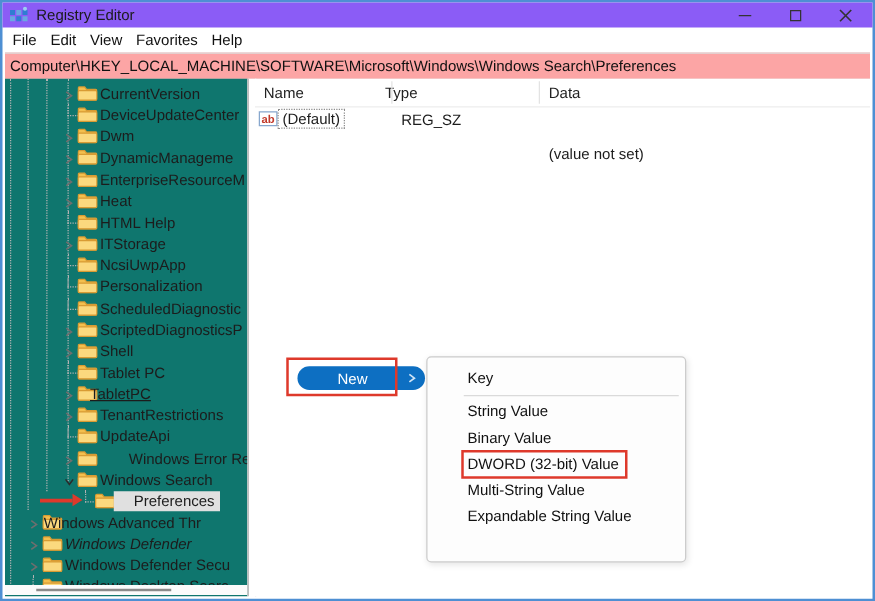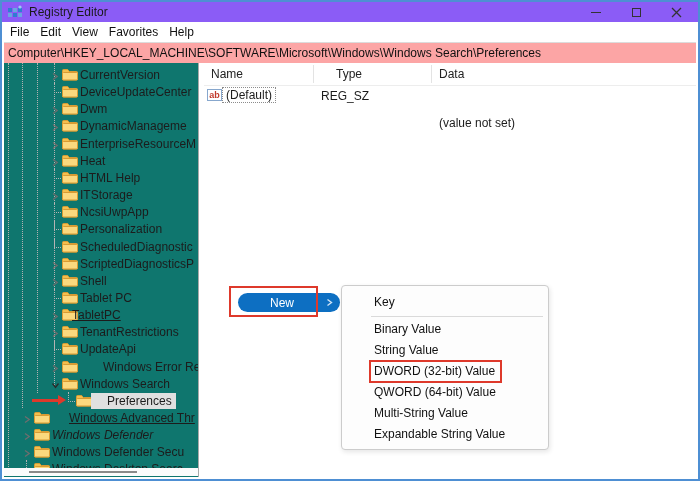--- a/index.html
+++ b/index.html
@@ -357,7 +357,7 @@
   <div class="list-pane">
     <div class="list-header">
       <span class="col-head" style="left:7px;">Name</span>
-      <span class="col-head" style="left:132px;">Type</span>
+      <span class="col-head" style="left:104px;">Type</span>
       <span class="col-head" style="left:235px;">Data</span>
       <span class="col-sep" style="left:109px;"></span>
       <span class="col-sep" style="left:227px;"></span>

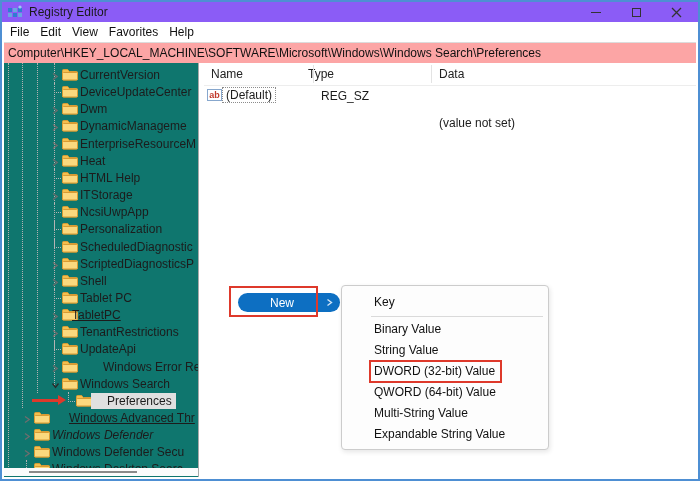--- a/index.html
+++ b/index.html
@@ -380,8 +380,8 @@
   <div class="submenu" id="submenu">
       <div class="submenu-item first">Key</div>
       <div class="submenu-sep"></div>
+      <div class="submenu-item">String Value</div>
       <div class="submenu-item">Binary Value</div>
-      <div class="submenu-item">String Value</div>
       <div class="submenu-item">DWORD (32-bit) Value</div>
       <div class="submenu-item">QWORD (64-bit) Value</div>
       <div class="submenu-item">Multi-String Value</div>

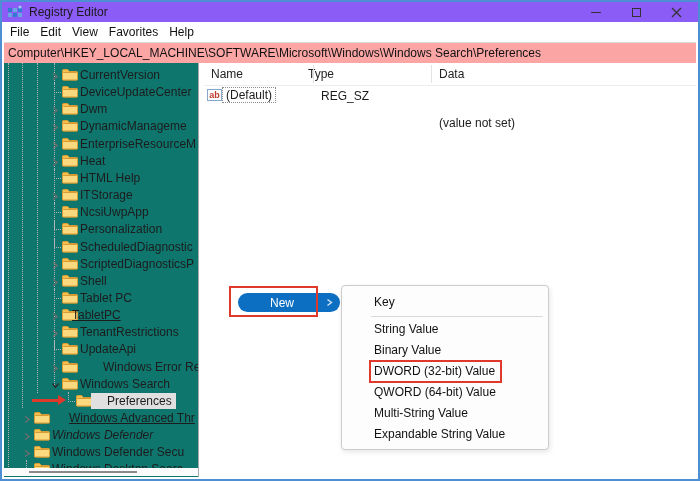--- a/index.html
+++ b/index.html
@@ -383,7 +383,6 @@
       <div class="submenu-item">String Value</div>
       <div class="submenu-item">Binary Value</div>
       <div class="submenu-item">DWORD (32-bit) Value</div>
-      <div class="submenu-item">QWORD (64-bit) Value</div>
       <div class="submenu-item">Multi-String Value</div>
       <div class="submenu-item">Expandable String Value</div>
     </div>

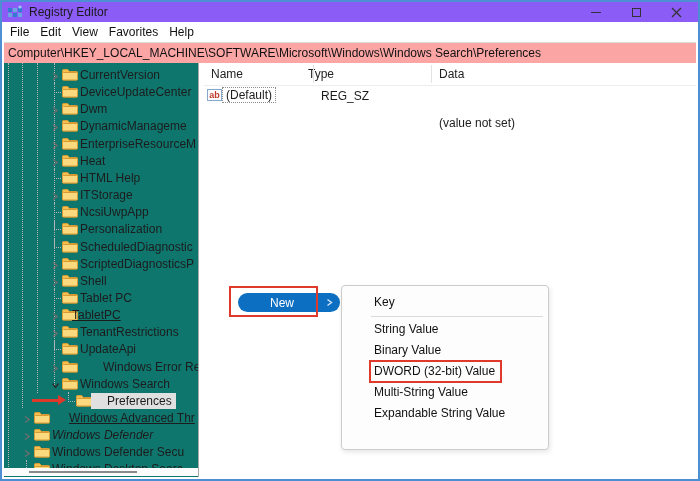--- a/index.html
+++ b/index.html
@@ -316,7 +316,7 @@
               <path d="M0.5 2.5 q0-1 1-1 h4.2 l1.6 2 h7.2 q1 0 1 1 v6.5 q0 1-1 1 h-13 q-1 0-1-1 z" fill="#f3bf4e" stroke="#d89b33" stroke-width="1"></path>
               <rect x="0.5" y="4.5" width="15" height="7.5" rx="1" fill="#fbd97e" stroke="#d89b33" stroke-width="1"></rect>
             </svg></span>
-          <span class="tree-label" style="left: 62px; text-decoration: underline;">Windows Advanced Thr</span>
+          <span class="tree-label" style="left: 28px;">Windows Advanced Thr</span>
         </div>
         <div class="tree-row" style="top: 363.15px; font-style: italic;">
           <span class="chev" style="left: 19px;"><svg width="8" height="9" viewBox="0 0 8 9">

